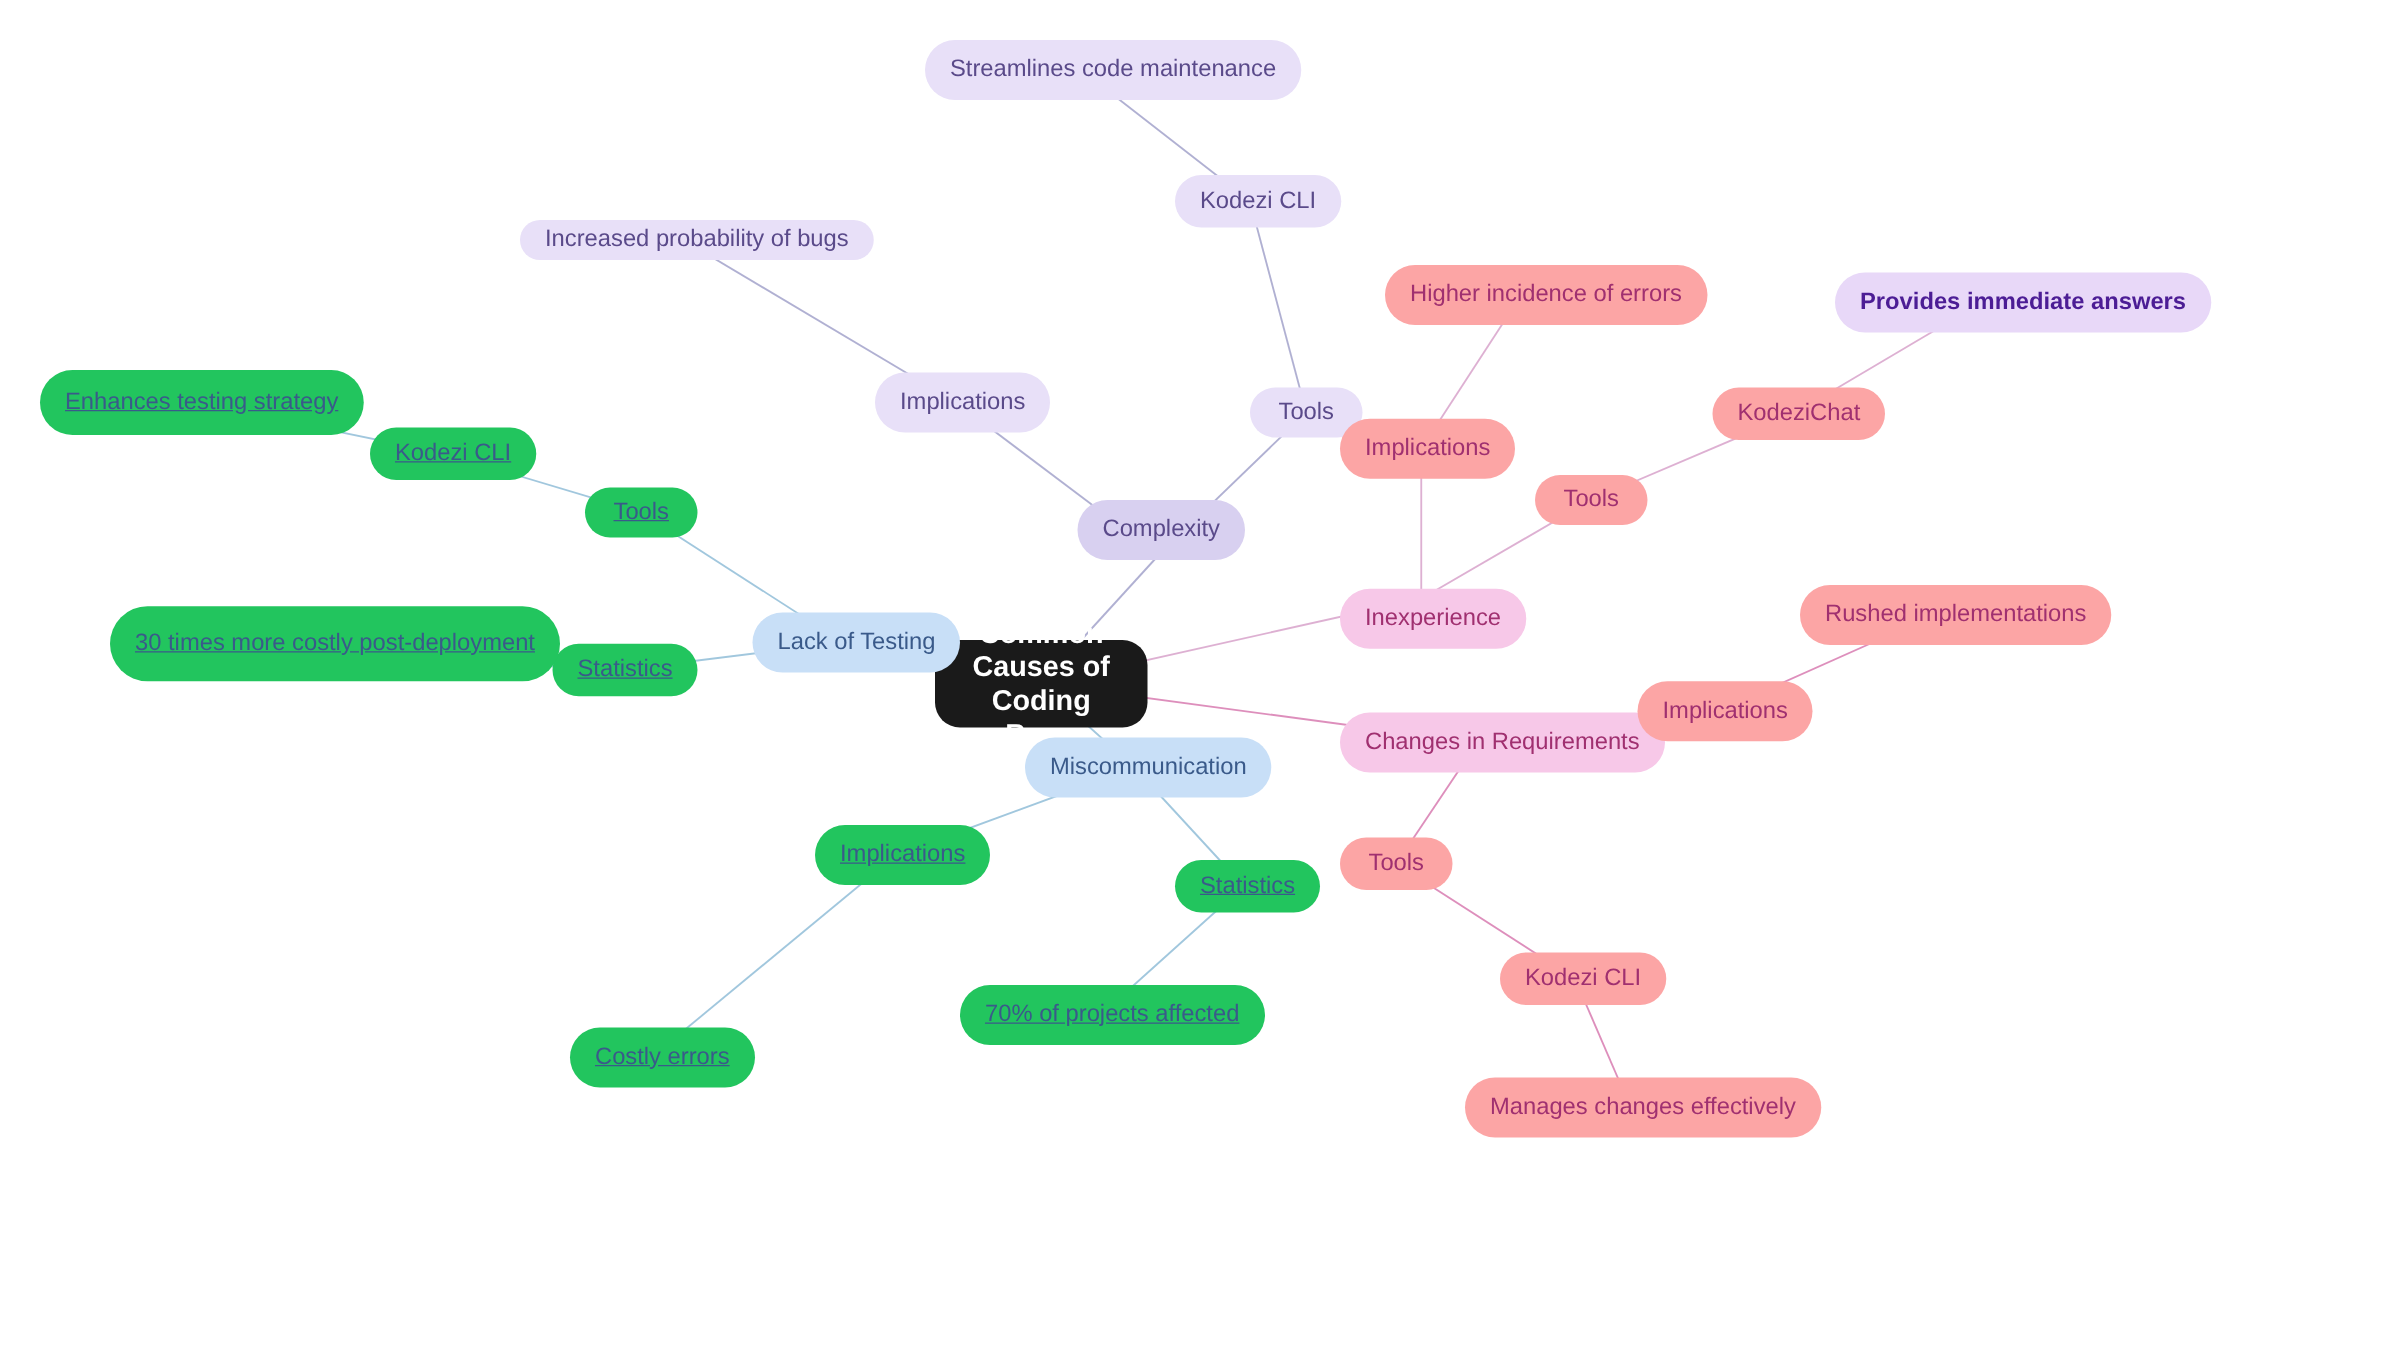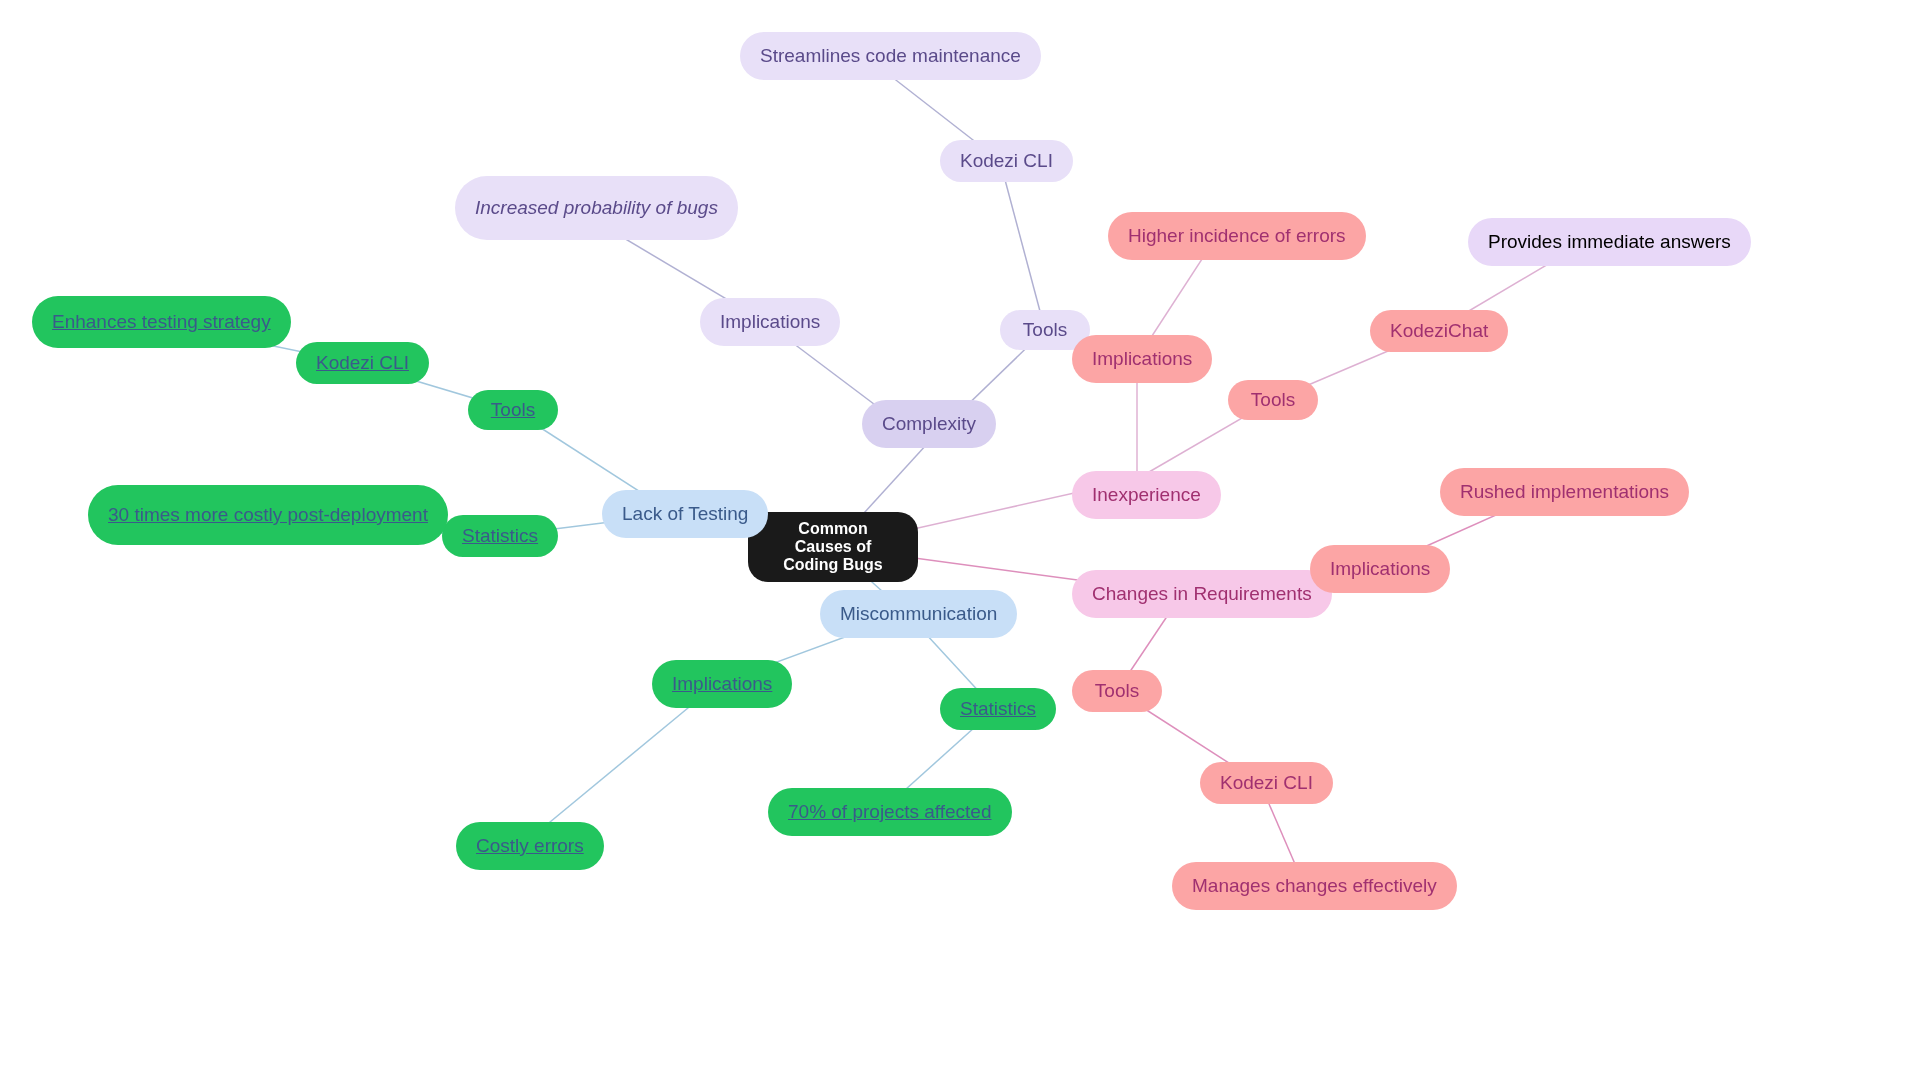--- a/index.html
+++ b/index.html
@@ -121,7 +121,7 @@
     <div class="node node-purple" style="left: 862px; top: 400px; min-width: 130px; height: 48px;">Complexity</div>
     <div class="node node-purple-light" style="left: 1000px; top: 310px; min-width: 90px; height: 40px;">Tools</div>
     <div class="node node-purple-light" style="left: 700px; top: 298px; min-width: 130px; height: 48px;">Implications</div>
-    <div class="node node-purple-light" style="left: 455px; top: 176px; min-width: 240px; height: 64px; font-style: italic;">Increased probability of bugs</div>
+    <div class="node node-purple-light" style="left: 416px; top: 176px; min-width: 240px; height: 32px;">Increased probability of bugs</div>
     <div class="node node-purple-light" style="left: 740px; top: 32px; min-width: 250px; height: 48px;">Streamlines code maintenance</div>
     <div class="node node-purple-light" style="left: 940px; top: 140px; min-width: 120px; height: 42px;">Kodezi CLI</div>
     <div class="node node-blue" style="left: 602px; top: 490px; min-width: 145px; height: 48px;">Lack of Testing</div>

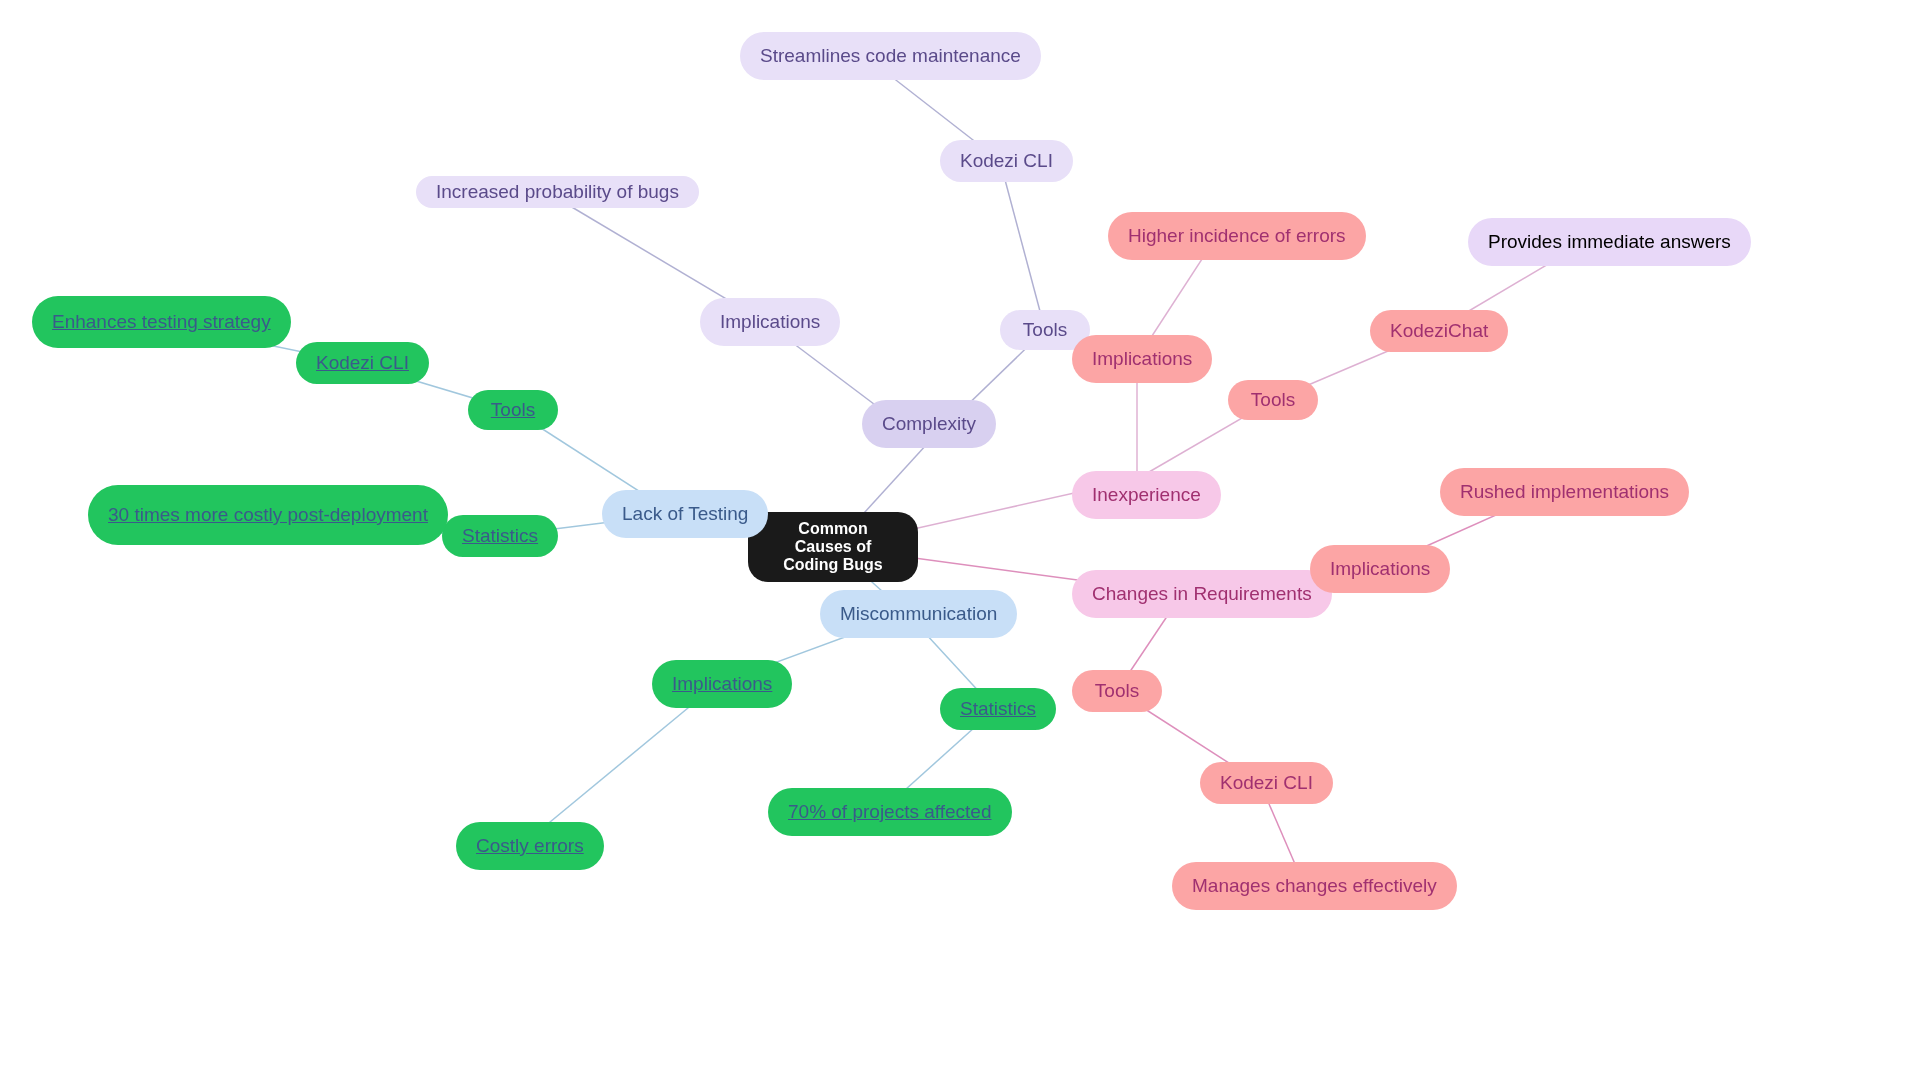--- a/index.html
+++ b/index.html
@@ -78,8 +78,9 @@
     }
     .node-violet-light {
       background: #e8d8f8;
-      color: #000000;
+      color: #4c1d95;
       border: none;
+      font-weight: bold;
     }
   </style>
 </head>

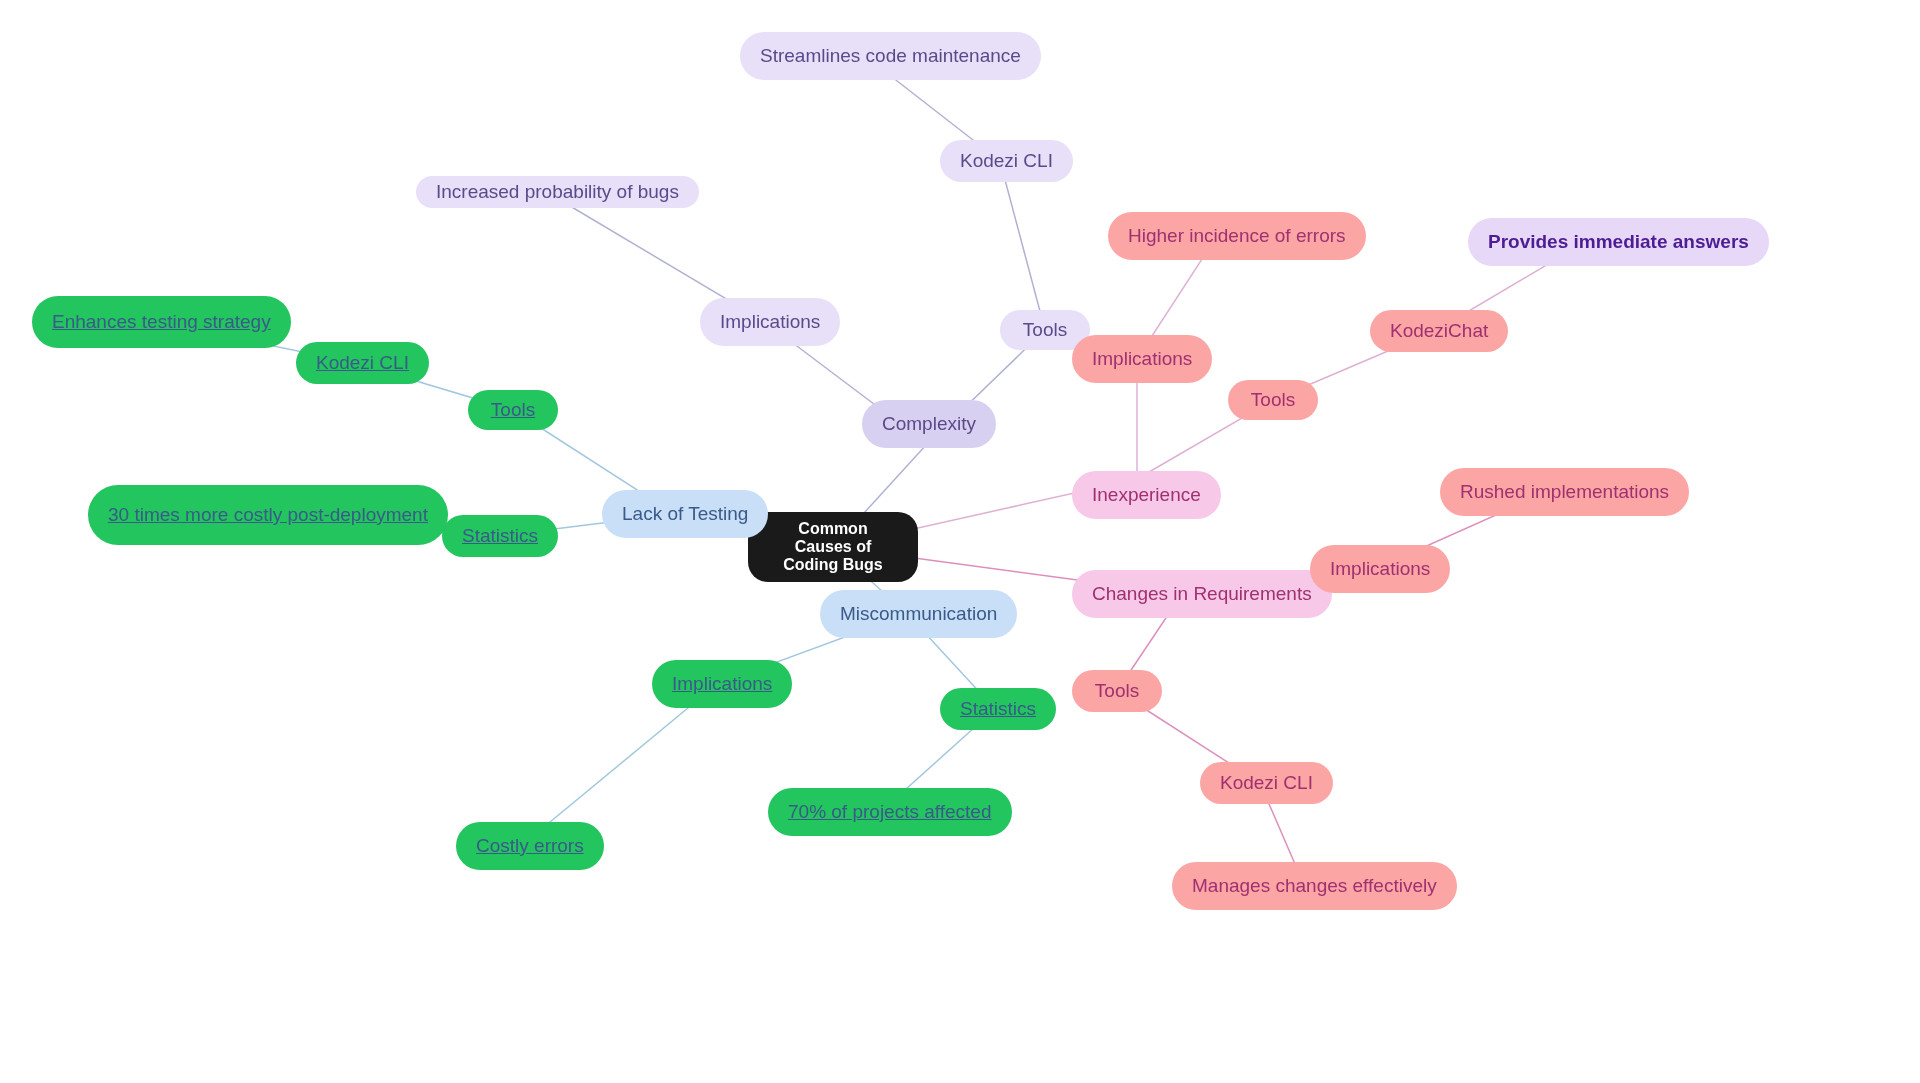--- a/index.html
+++ b/index.html
@@ -38,7 +38,7 @@
     .node-center {
       background: #1a1a1a;
       color: #ffffff;
-      font-size: 16px;
+      font-size: 23px;
       font-weight: 600;
       border-radius: 20px;
       white-space: normal;

